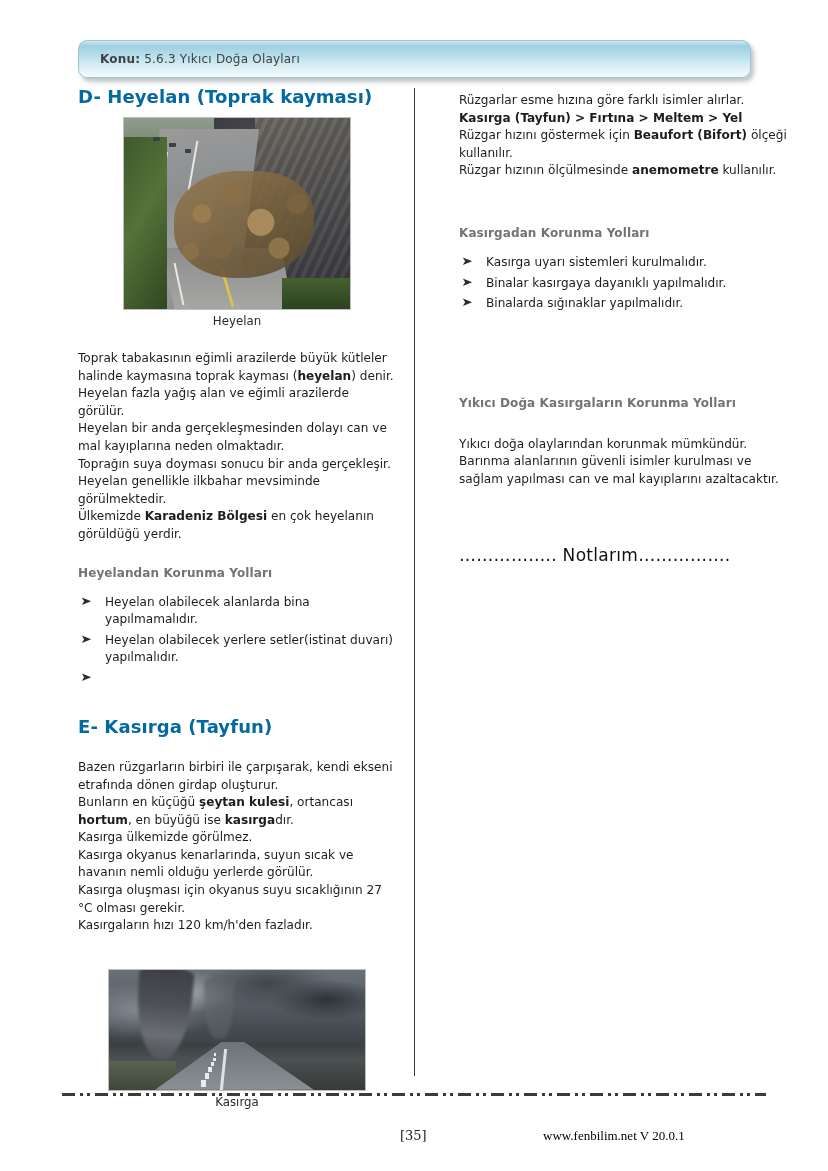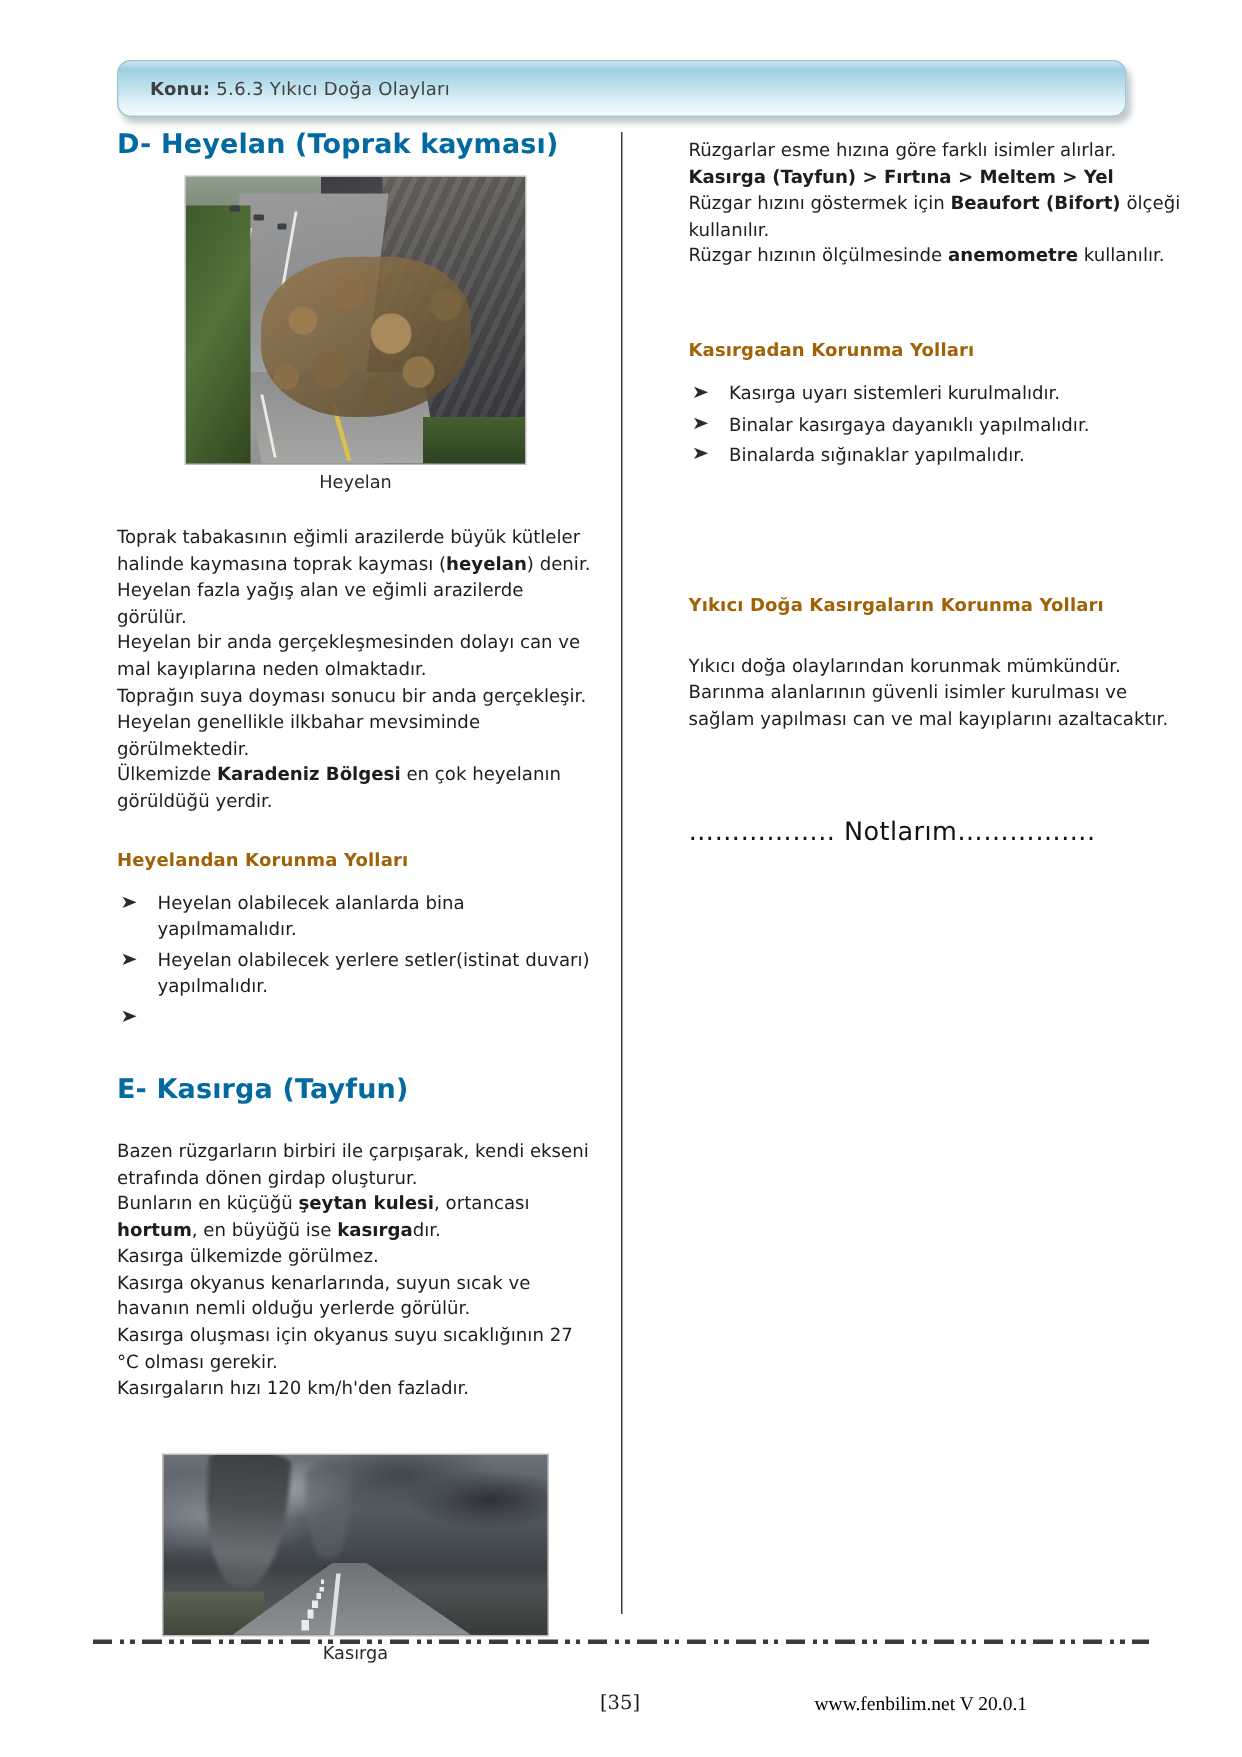--- a/index.html
+++ b/index.html
@@ -94,7 +94,7 @@
     font-weight: 700;
     margin: 0 0 14px 0;
     letter-spacing: .1px;
-    color: #a16207;
+    color: #737373;
   }
   p.body {
     font-size: 12.1px;

